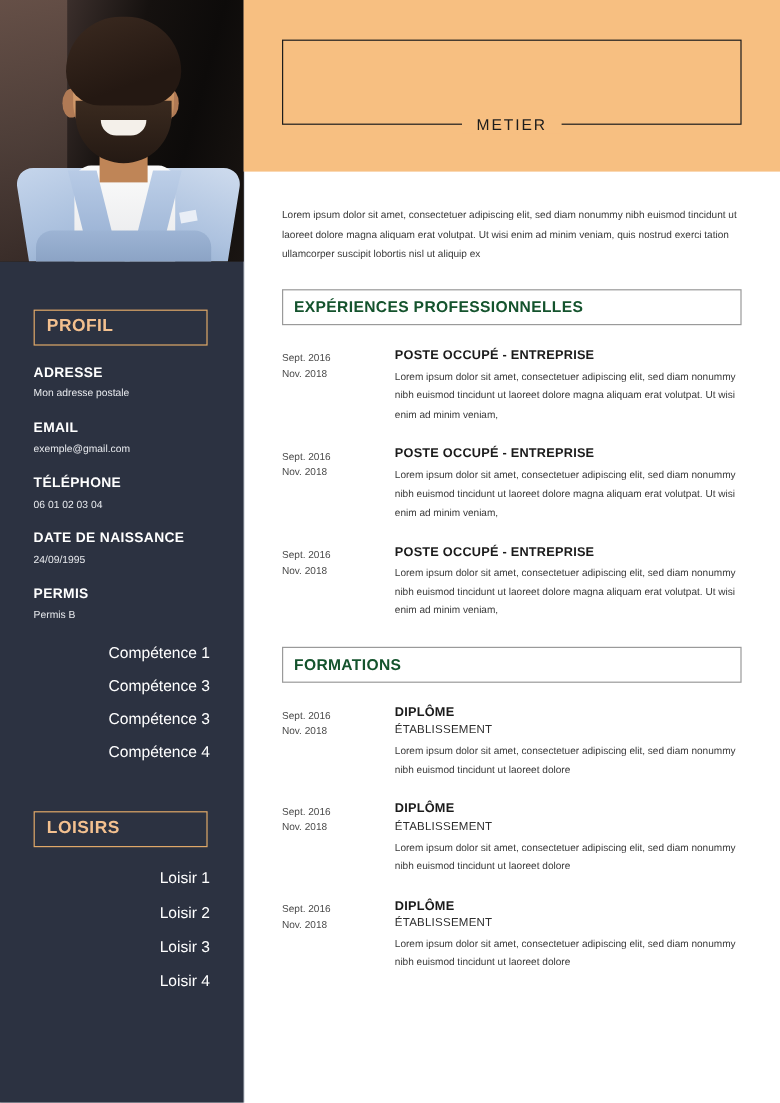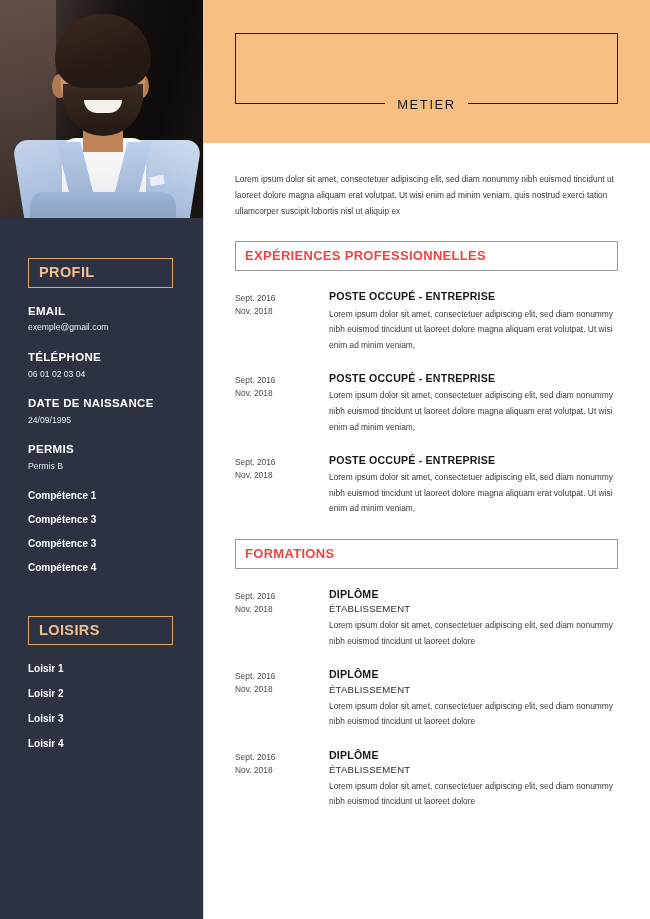--- a/index.html
+++ b/index.html
@@ -167,7 +167,7 @@
     margin:22px 32px 0 32px;
     border:1px solid #9a9a9a;
     padding:7px 9px 8px 9px;
-    color:#ef4444;
+    color:#14532d;
     font-size:13px;font-weight:bold;letter-spacing:.3px;
     line-height:1;
   }

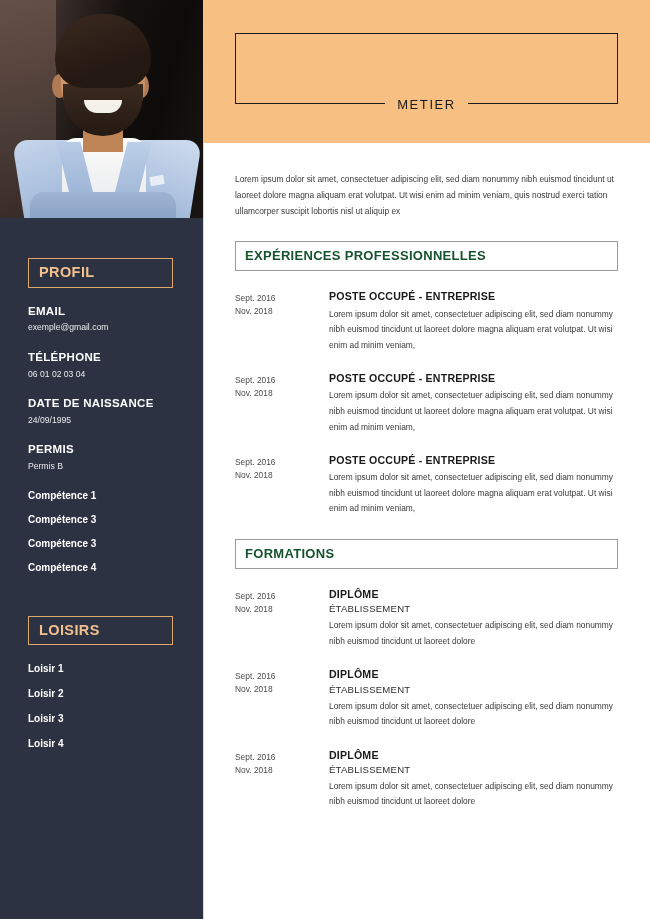--- a/index.html
+++ b/index.html
@@ -224,6 +224,10 @@
       <div class="sb-heading first">PROFIL</div>
 
       <div class="sb-field">
+        <div class="lbl">ADRESSE</div>
+        <div class="val">Mon adresse postale</div>
+      </div>
+      <div class="sb-field">
         <div class="lbl">EMAIL</div>
         <div class="val">exemple@gmail.com</div>
       </div>

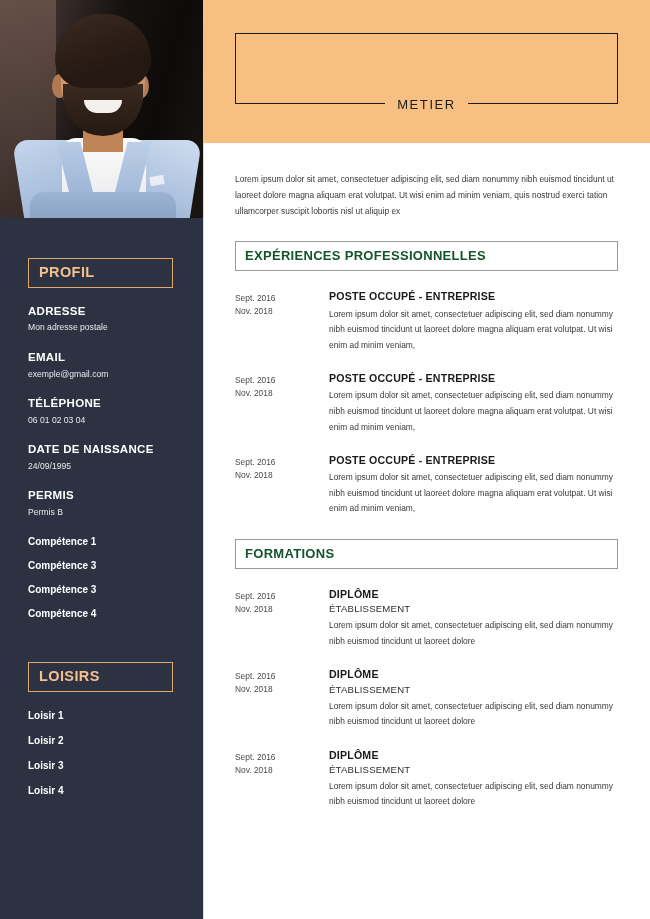--- a/index.html
+++ b/index.html
@@ -125,8 +125,8 @@
   }
   .sb-list{margin:18px 28px 0 28px;}
   .sb-list .item{
-    color:#ffffff;font-size:10px;font-weight:bold;
-    margin-bottom:12px;line-height:1.2;
+    color:#ffffff;font-size:13px;font-weight:normal;
+    margin-bottom:12px;line-height:1.2;text-align:right;
   }
   .sb-list.loisirs .item{margin-bottom:13px;}
 

